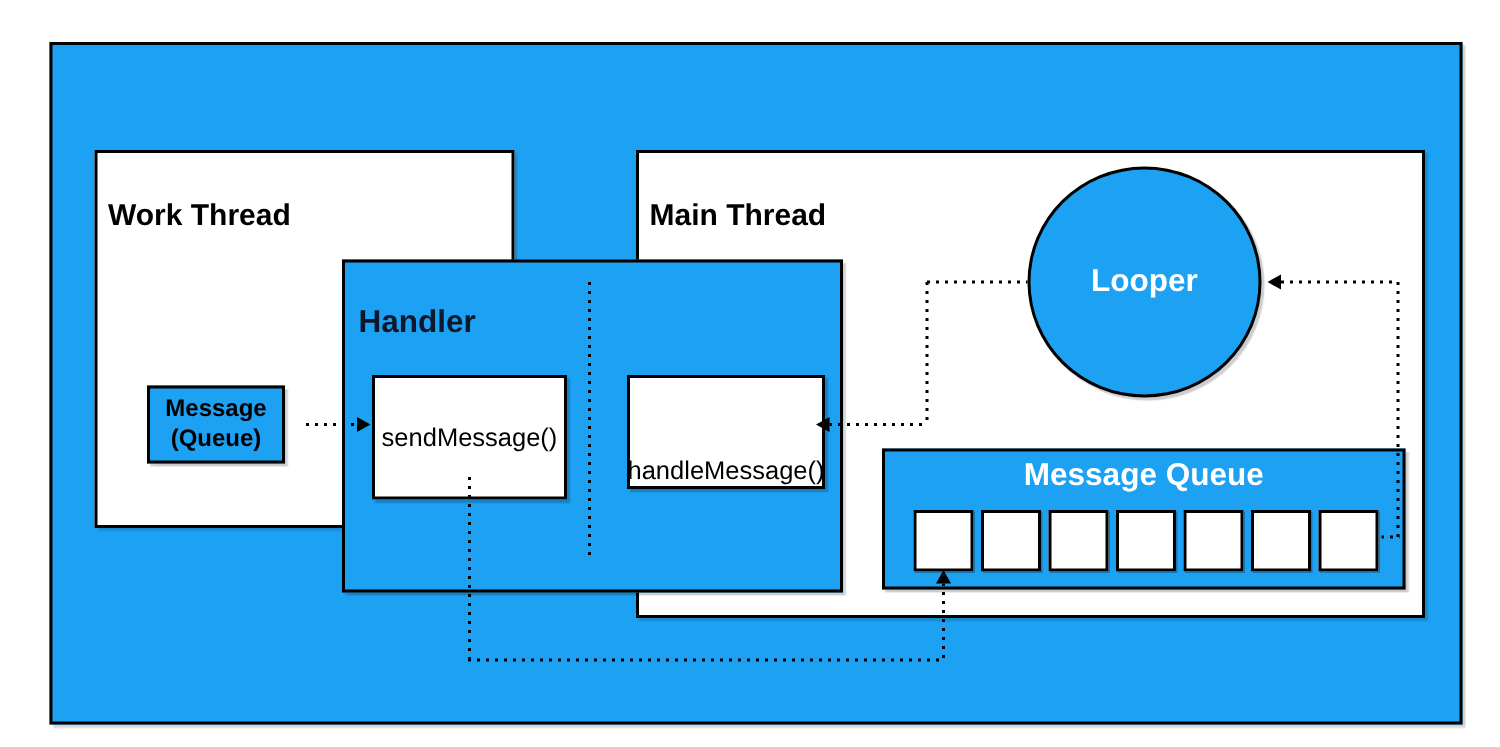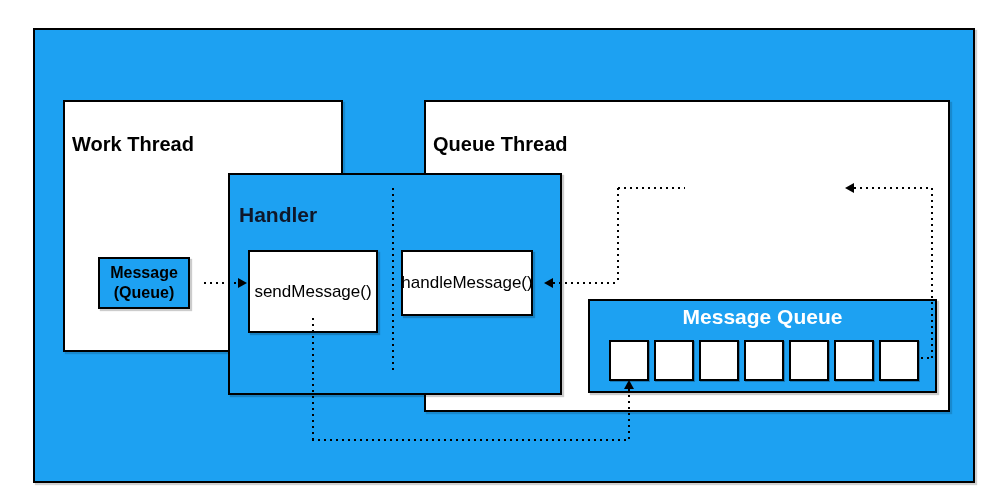--- a/index.html
+++ b/index.html
@@ -93,7 +93,7 @@
   </div>
 
   <div class="abs thread-box" style="left:424px;top:100px;width:526px;height:312px;">
-    <div class="thread-label">Queue Thread</div>
+    <div class="thread-label">Main Thread</div>
   </div>
 
   <div class="abs handler-box">

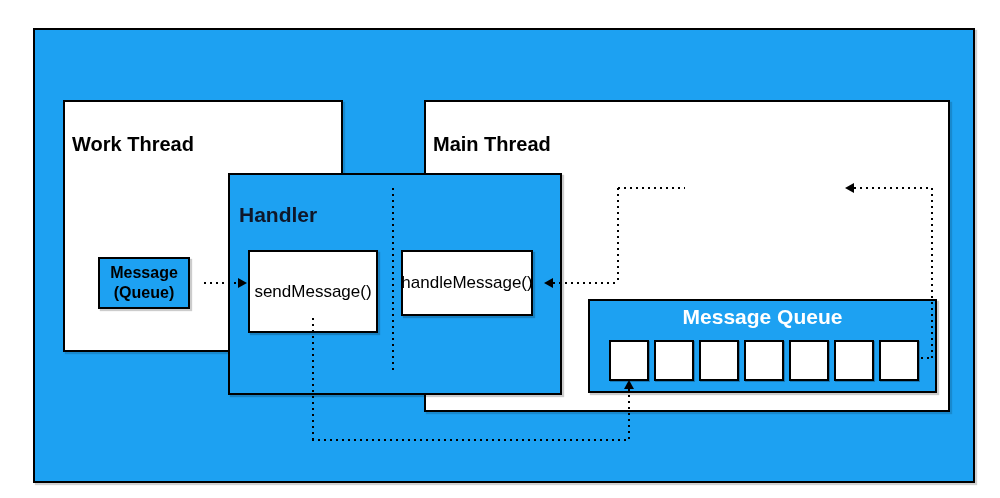--- a/index.html
+++ b/index.html
@@ -113,6 +113,9 @@
     <span>handleMessage()</span>
   </div>
 
+  <div class="abs looper-circle lift">
+    <span>Looper</span>
+  </div>
 
   <div class="abs queue-box lift">
     <div class="queue-title">Message Queue</div>

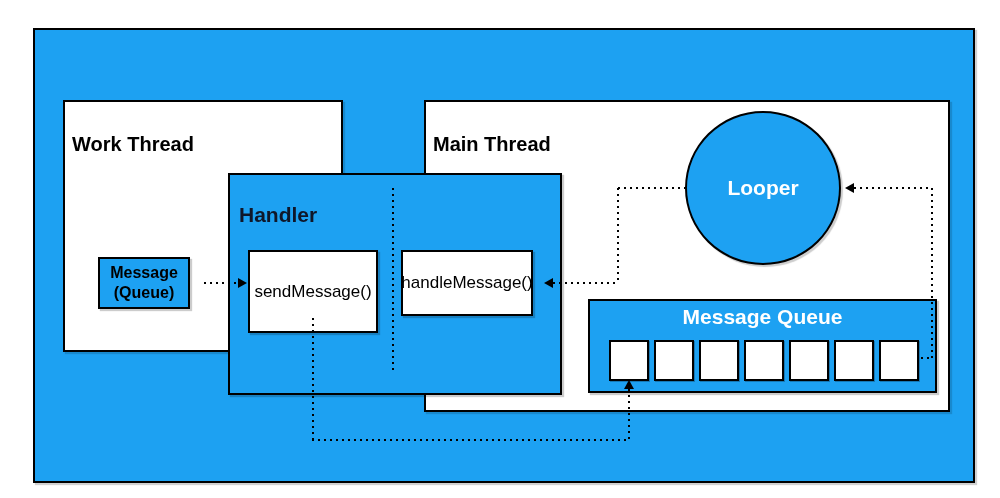--- a/index.html
+++ b/index.html
@@ -109,7 +109,7 @@
     <span>sendMessage()</span>
   </div>
 
-  <div class="abs method-box lift" style="left:401px;top:250px;width:132px;height:66px;">
+  <div class="abs method-box lift" style="left:418px;top:250px;width:132px;height:76px;align-items:flex-end;">
     <span>handleMessage()</span>
   </div>
 

